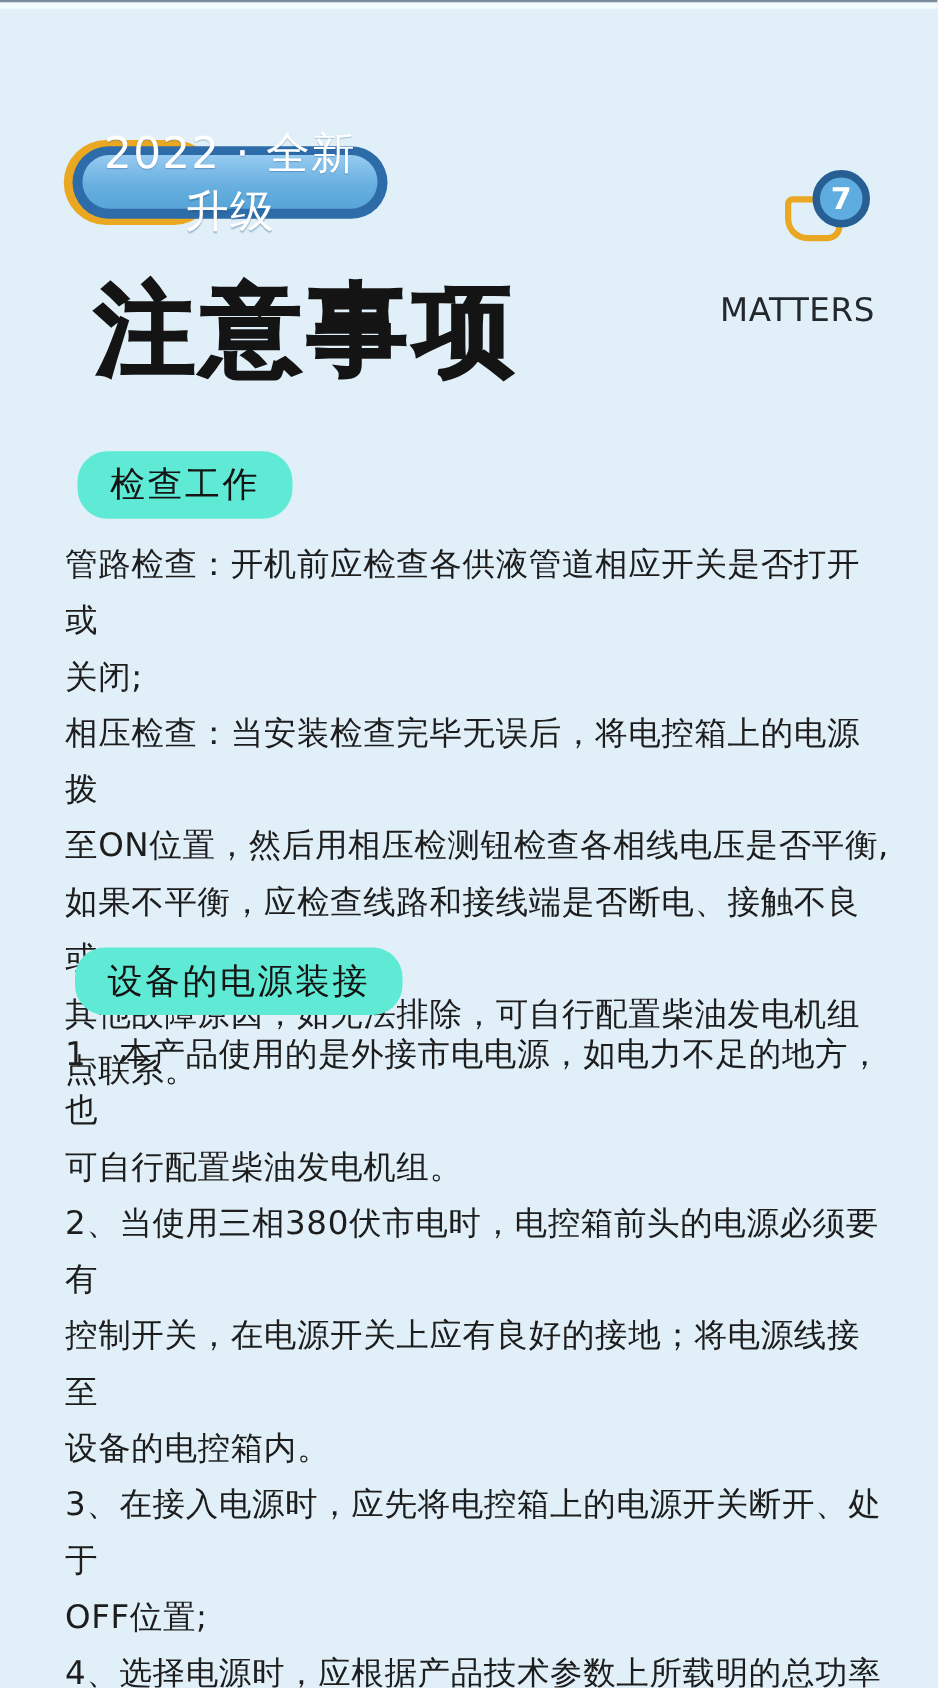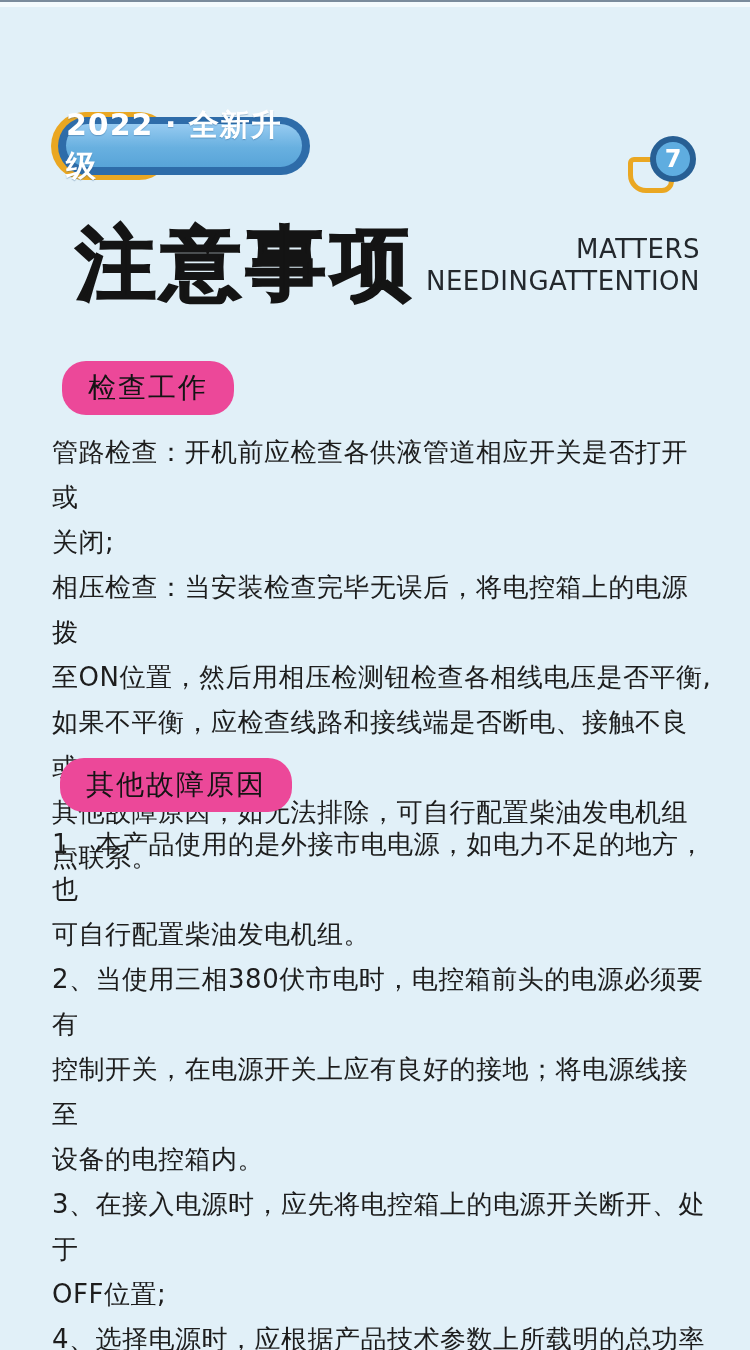--- a/index.html
+++ b/index.html
@@ -25,8 +25,9 @@
     background:linear-gradient(180deg,#97cbf1 0%,#68b0e0 55%,#58a4d8 100%);
     border-radius:22px;
     display:flex; align-items:center; justify-content:center;
-    color:#ffffff; font-size:30px; font-weight:bold; letter-spacing:1px;
+    color:#ffffff; font-size:35px; font-weight:normal; letter-spacing:1px;
     text-shadow:0 1px 1px rgba(30,80,130,.35);
+    text-align:center;
   }
 
   

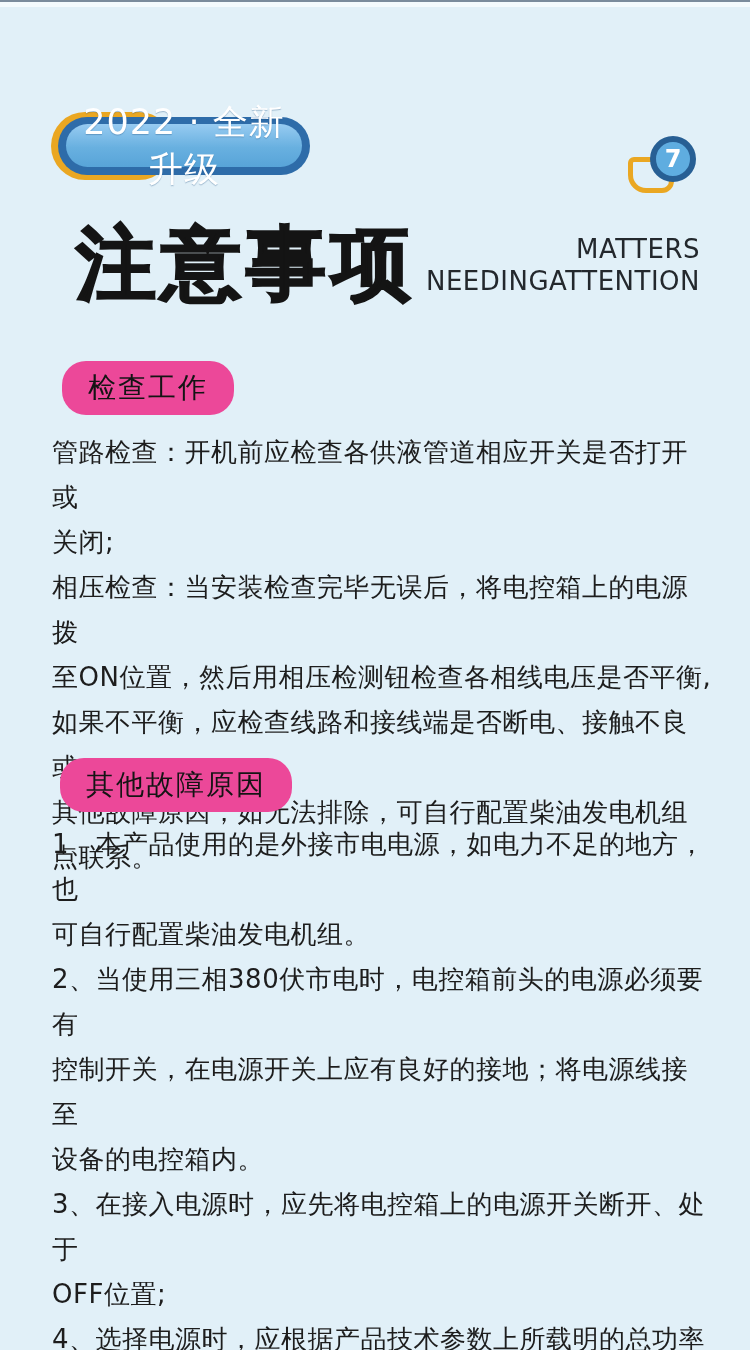--- a/index.html
+++ b/index.html
@@ -96,7 +96,6 @@
 <div class="title-cn">注意事项</div>
 <div class="title-en">
   <div>MATTERS</div>
-  <div>NEEDINGATTENTION</div>
 </div>
 
 <div class="section-pill pill-1">检查工作</div>

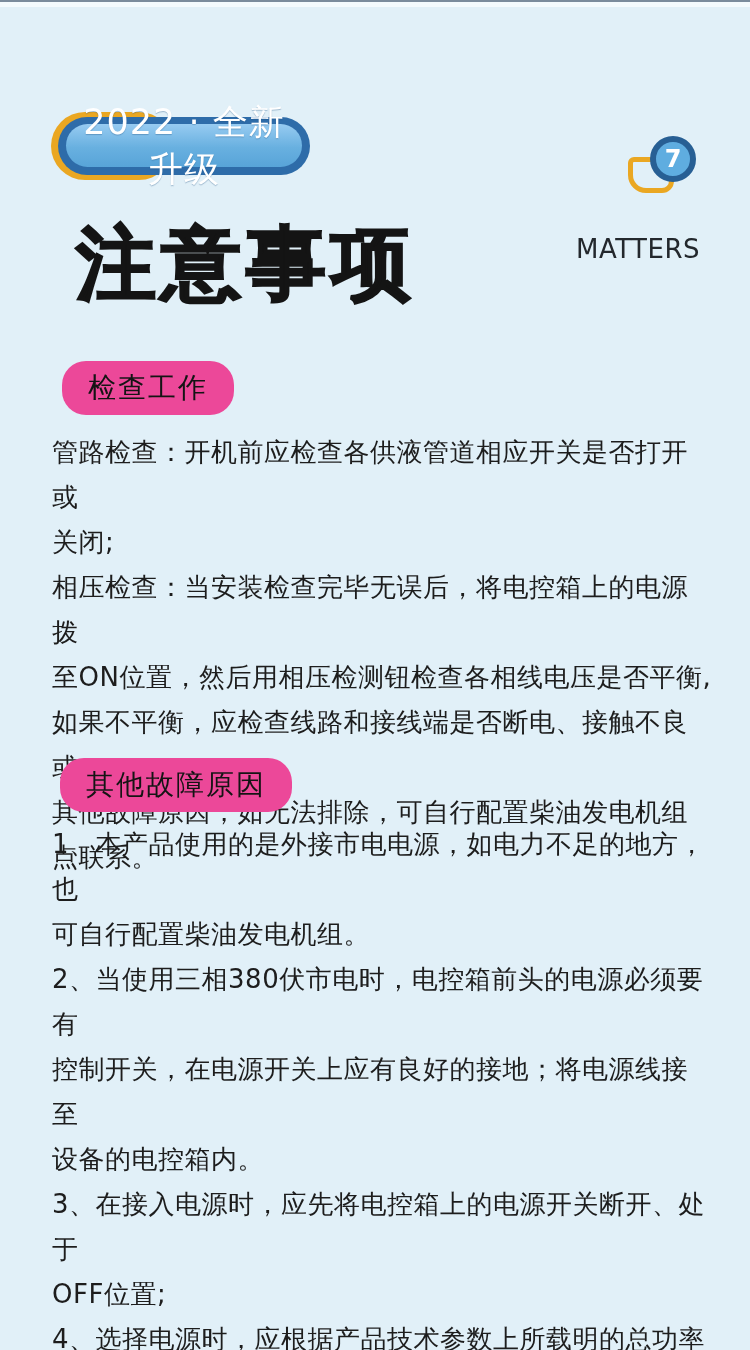--- a/index.html
+++ b/index.html
@@ -62,7 +62,7 @@
   
   .section-pill {
     position:absolute;
-    background:#ec4899; border-radius:24px;
+    background:#5eead4; border-radius:24px;
     color:#141414; font-size:28px; font-weight:500; letter-spacing:2px;
     padding:8px 26px; white-space:nowrap;
   }

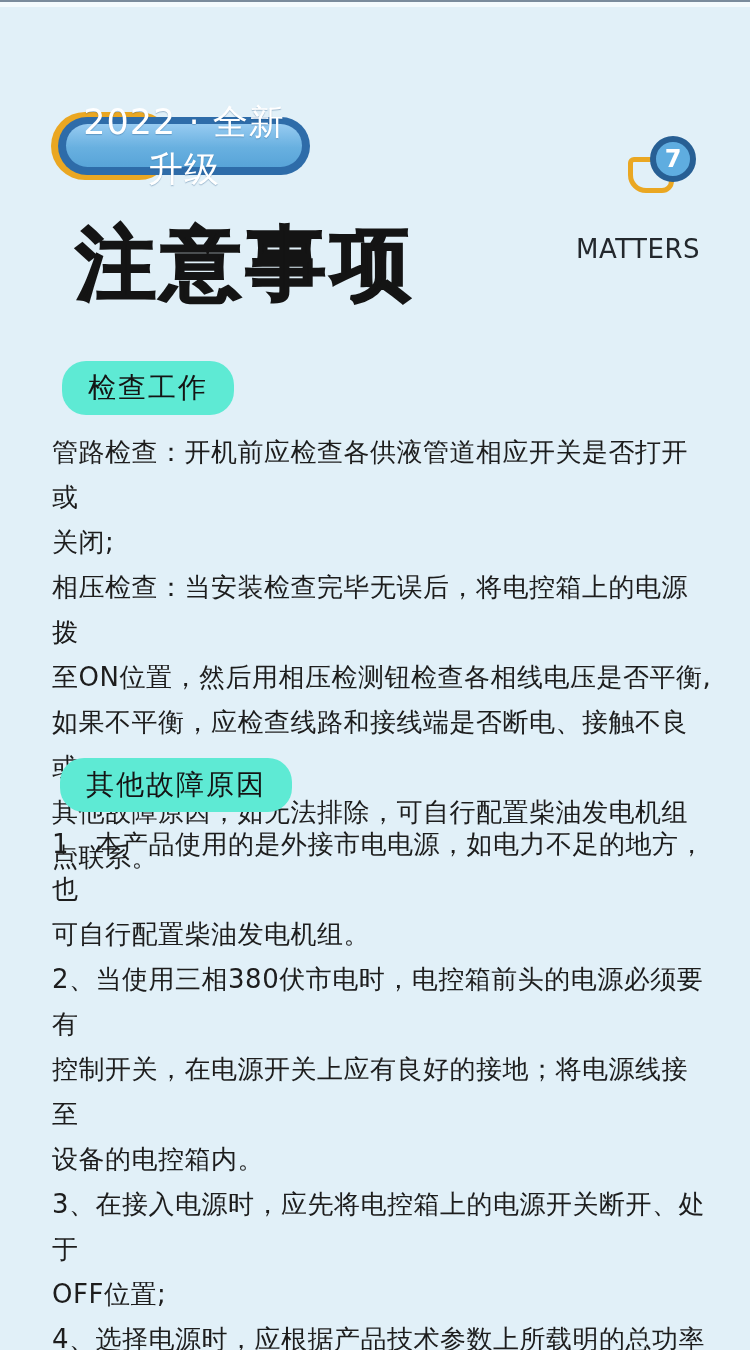--- a/index.html
+++ b/index.html
@@ -107,7 +107,7 @@
 其他故障原因，如无法排除，可自行配置柴油发电机组
 点联系。</div>
 
-<div class="section-pill pill-2">其他故障原因</div>
+<div class="section-pill pill-2">设备的电源装接</div>
 <div class="body-text para-2">1、本产品使用的是外接市电电源，如电力不足的地方，也
 可自行配置柴油发电机组。
 2、当使用三相380伏市电时，电控箱前头的电源必须要有

